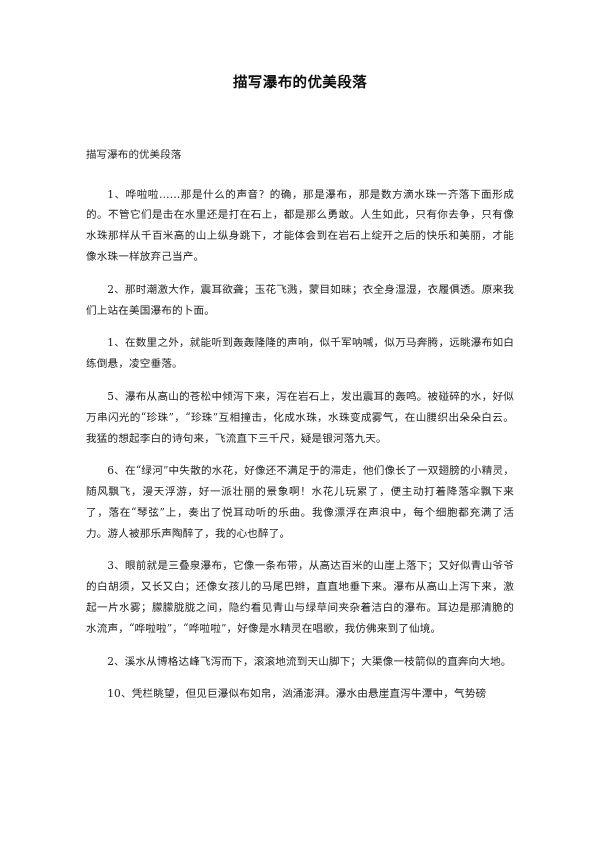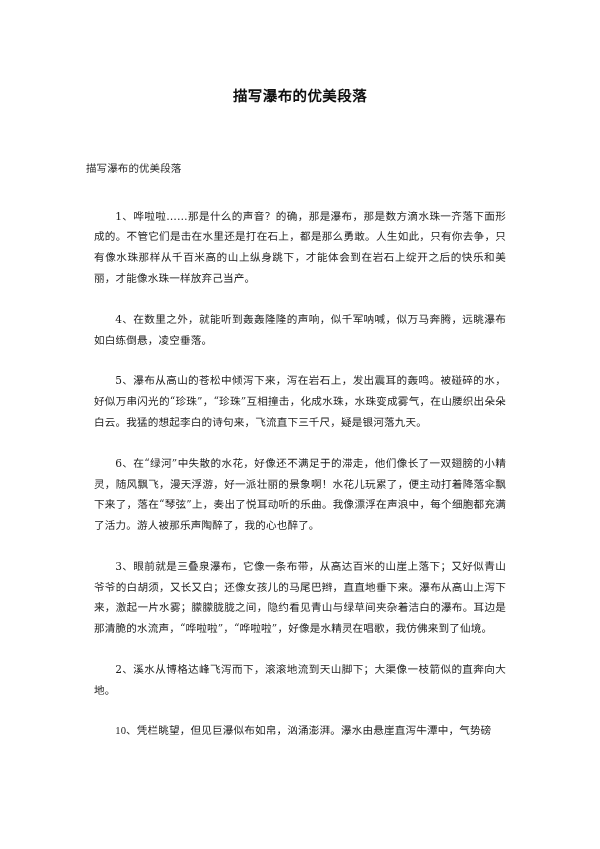--- a/index.html
+++ b/index.html
@@ -21,7 +21,7 @@
   .doc-body {
     position: absolute;
     left: 86px;
-    top: 14px;
+    top: 0;
     width: 428px;
   }
   .doc-title {

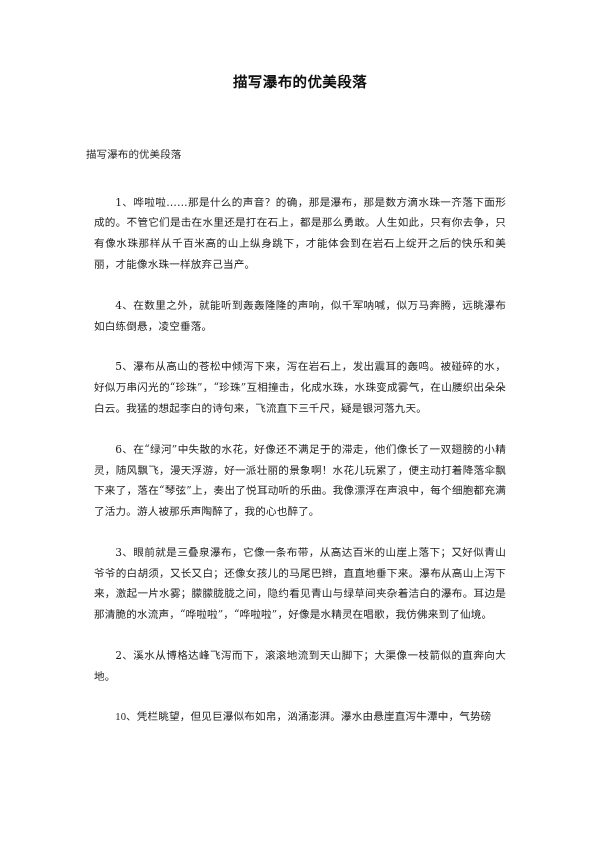--- a/index.html
+++ b/index.html
@@ -57,7 +57,7 @@
     text-indent: 2em;
     text-align: justify;
     text-justify: inter-ideograph;
-    margin: 8px;
+    margin: 0;
     padding-top: 12px;
     letter-spacing: 0.15px;
     word-break: break-all;

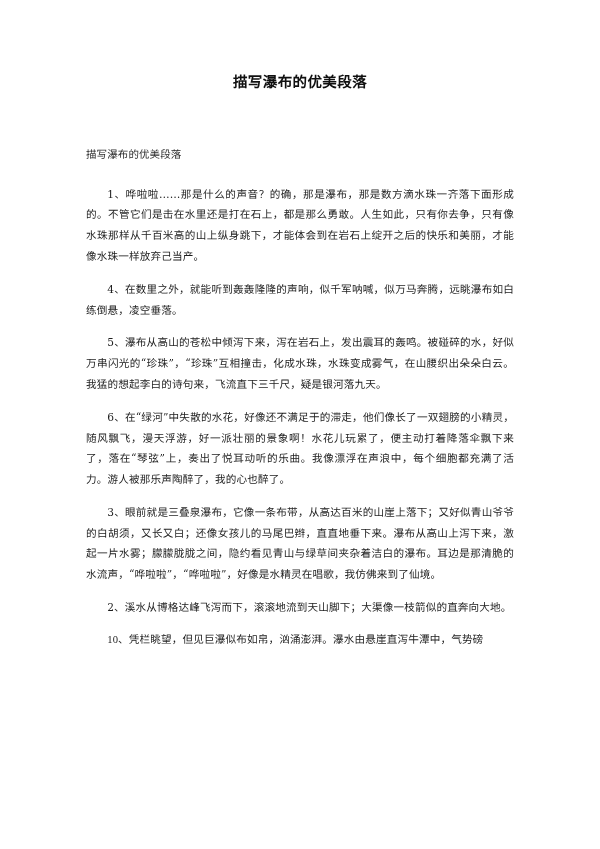--- a/index.html
+++ b/index.html
@@ -83,6 +83,7 @@
 
     <div class="para-list">
       <p class="para">1、哗啦啦……那是什么的声音？的确，那是瀑布，那是数方滴水珠一齐落下面形成的。不管它们是击在水里还是打在石上，都是那么勇敢。人生如此，只有你去争，只有像水珠那样从千百米高的山上纵身跳下，才能体会到在岩石上绽开之后的快乐和美丽，才能像水珠一样放弃己当产。</p>
+      <p class="para">2、那时潮激大作，震耳欲聋；玉花飞溅，蒙目如昧；衣全身湿湿，衣履俱透。原来我们上站在美国瀑布的卜面。</p>
       <p class="para">4、在数里之外，就能听到轰轰隆隆的声响，似千军呐喊，似万马奔腾，远眺瀑布如白练倒悬，凌空垂落。</p>
       <p class="para">5、瀑布从高山的苍松中倾泻下来，泻在岩石上，发出震耳的轰鸣。被碰碎的水，好似万串闪光的“珍珠”，“珍珠”互相撞击，化成水珠，水珠变成雾气，在山腰织出朵朵白云。我猛的想起李白的诗句来，飞流直下三千尺，疑是银河落九天。</p>
       <p class="para">6、在“绿河”中失散的水花，好像还不满足于的滞走，他们像长了一双翅膀的小精灵，随风飘飞，漫天浮游，好一派壮丽的景象啊！水花儿玩累了，便主动打着降落伞飘下来了，落在“琴弦”上，奏出了悦耳动听的乐曲。我像漂浮在声浪中，每个细胞都充满了活力。游人被那乐声陶醉了，我的心也醉了。</p>

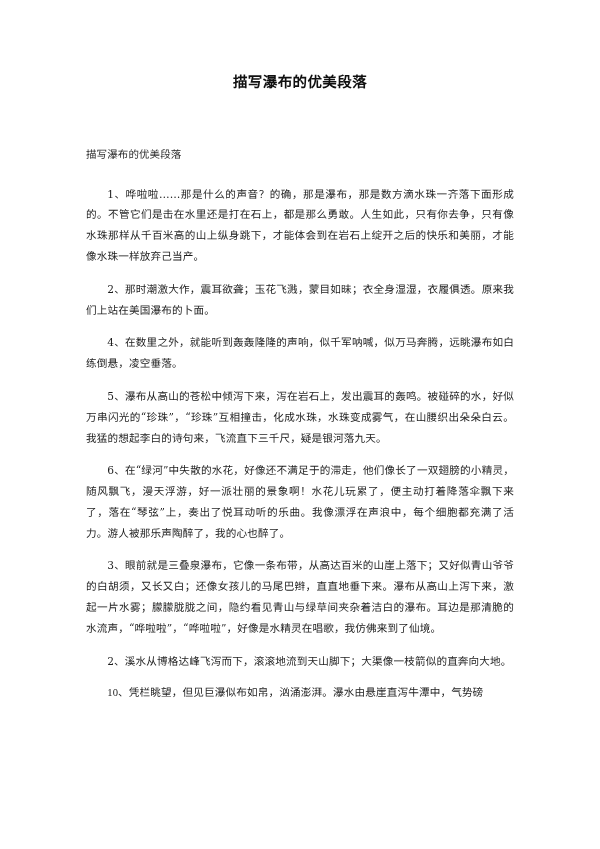--- a/index.html
+++ b/index.html
@@ -84,7 +84,7 @@
     <div class="para-list">
       <p class="para">1、哗啦啦……那是什么的声音？的确，那是瀑布，那是数方滴水珠一齐落下面形成的。不管它们是击在水里还是打在石上，都是那么勇敢。人生如此，只有你去争，只有像水珠那样从千百米高的山上纵身跳下，才能体会到在岩石上绽开之后的快乐和美丽，才能像水珠一样放弃己当产。</p>
       <p class="para">2、那时潮激大作，震耳欲聋；玉花飞溅，蒙目如昧；衣全身湿湿，衣履俱透。原来我们上站在美国瀑布的卜面。</p>
-      <p class="para">4、在数里之外，就能听到轰轰隆隆的声响，似千军呐喊，似万马奔腾，远眺瀑布如白练倒悬，凌空垂落。</p>
+      <p class="para">1、在数里之外，就能听到轰轰隆隆的声响，似千军呐喊，似万马奔腾，远眺瀑布如白练倒悬，凌空垂落。</p>
       <p class="para">5、瀑布从高山的苍松中倾泻下来，泻在岩石上，发出震耳的轰鸣。被碰碎的水，好似万串闪光的“珍珠”，“珍珠”互相撞击，化成水珠，水珠变成雾气，在山腰织出朵朵白云。我猛的想起李白的诗句来，飞流直下三千尺，疑是银河落九天。</p>
       <p class="para">6、在“绿河”中失散的水花，好像还不满足于的滞走，他们像长了一双翅膀的小精灵，随风飘飞，漫天浮游，好一派壮丽的景象啊！水花儿玩累了，便主动打着降落伞飘下来了，落在“琴弦”上，奏出了悦耳动听的乐曲。我像漂浮在声浪中，每个细胞都充满了活力。游人被那乐声陶醉了，我的心也醉了。</p>
       <p class="para">3、眼前就是三叠泉瀑布，它像一条布带，从高达百米的山崖上落下；又好似青山爷爷的白胡须，又长又白；还像女孩儿的马尾巴辫，直直地垂下来。瀑布从高山上泻下来，激起一片水雾；朦朦胧胧之间，隐约看见青山与绿草间夹杂着洁白的瀑布。耳边是那清脆的水流声，“哗啦啦”，“哗啦啦”，好像是水精灵在唱歌，我仿佛来到了仙境。</p>

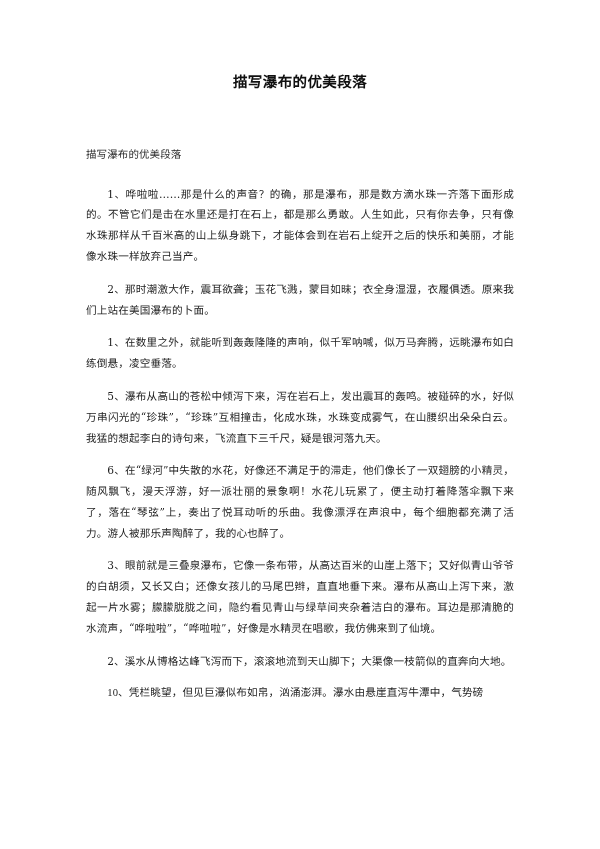--- a/index.html
+++ b/index.html
@@ -68,7 +68,6 @@
   .para-clip {
     max-height: 21px;
     overflow: hidden;
-    font-family: Liberation Serif, serif;
   }
 </style>
 </head>

